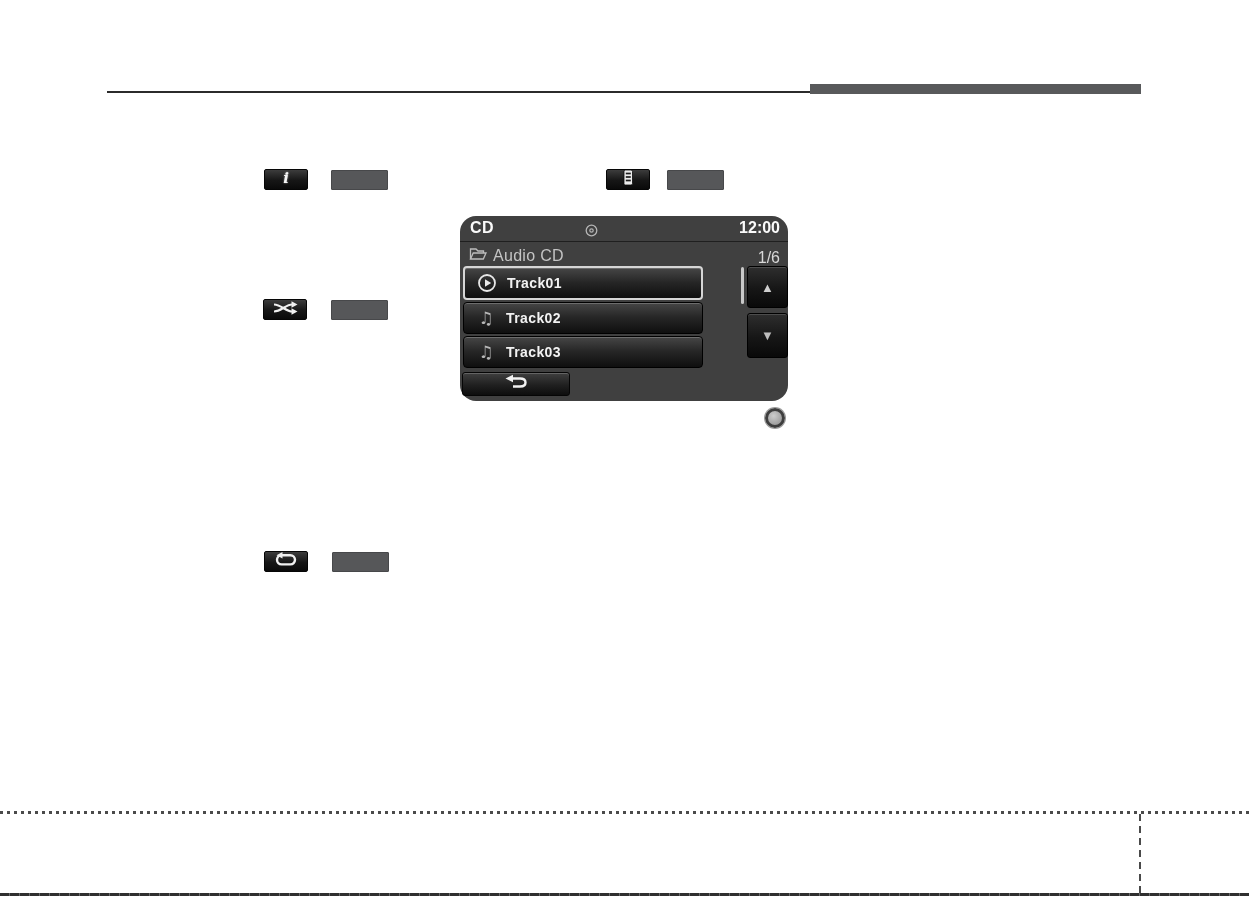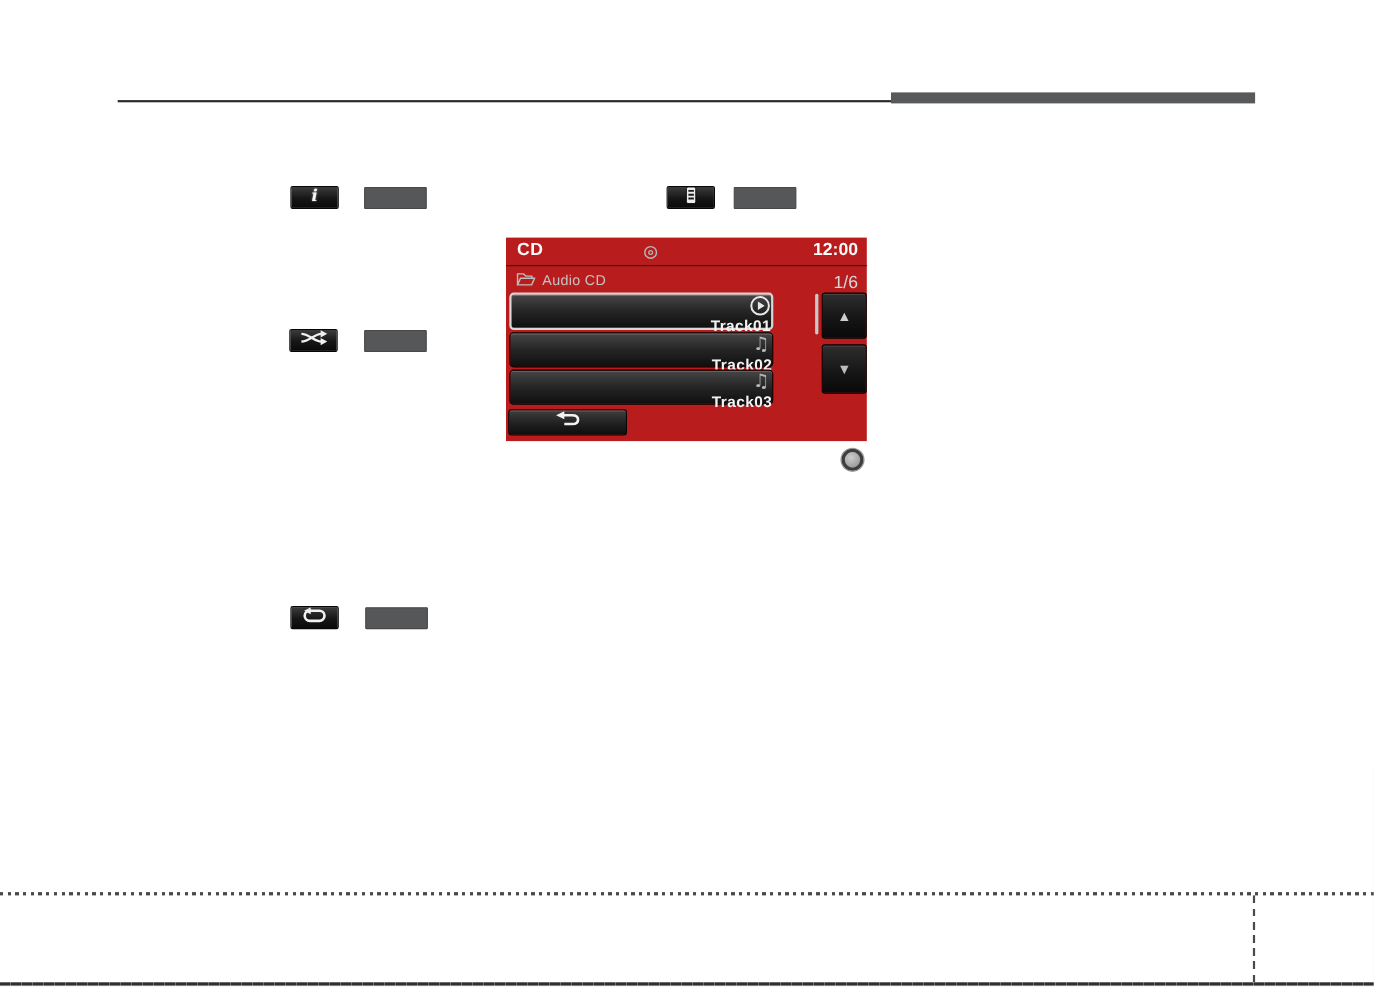--- a/index.html
+++ b/index.html
@@ -37,7 +37,7 @@
   
   .cd-screen{
     position:absolute;left:460px;top:216px;width:328px;height:185px;
-    background:#b91c1c;color:#f2f2f2;
+    background:#404040;color:#f2f2f2;border-radius:16px;
   }
   .statusbar{
     position:absolute;left:0;top:0;width:100%;height:26px;

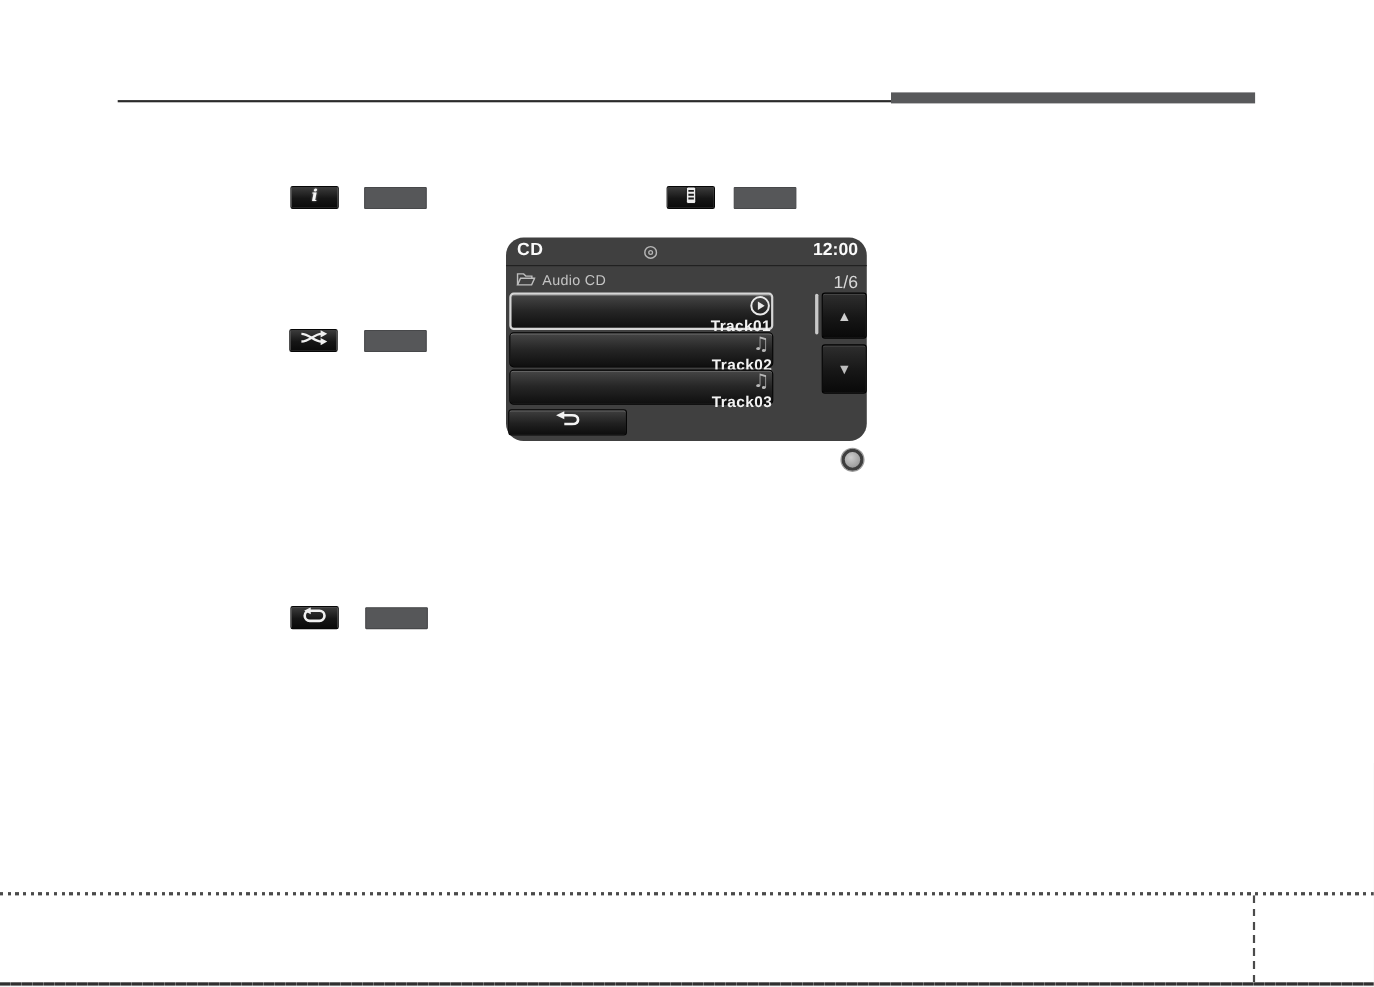--- a/index.html
+++ b/index.html
@@ -48,7 +48,7 @@
   .clock{position:absolute;right:8px;top:3px;font-size:16px;font-weight:bold;color:#fafafa;text-align:center;}
   .folder-row{position:absolute;left:0;top:27px;width:100%;height:23px;}
   .folder-icon{position:absolute;left:9px;top:4px;}
-  .folder-label{position:absolute;left:33px;top:4px;font-size:13px;color:#c4c4c4;letter-spacing:.3px;}
+  .folder-label{position:absolute;left:33px;top:4px;font-size:16px;color:#c4c4c4;letter-spacing:.3px;}
   .page-indicator{position:absolute;right:8px;top:6px;font-size:16px;color:#d8d8d8;}
 
   .track-row{

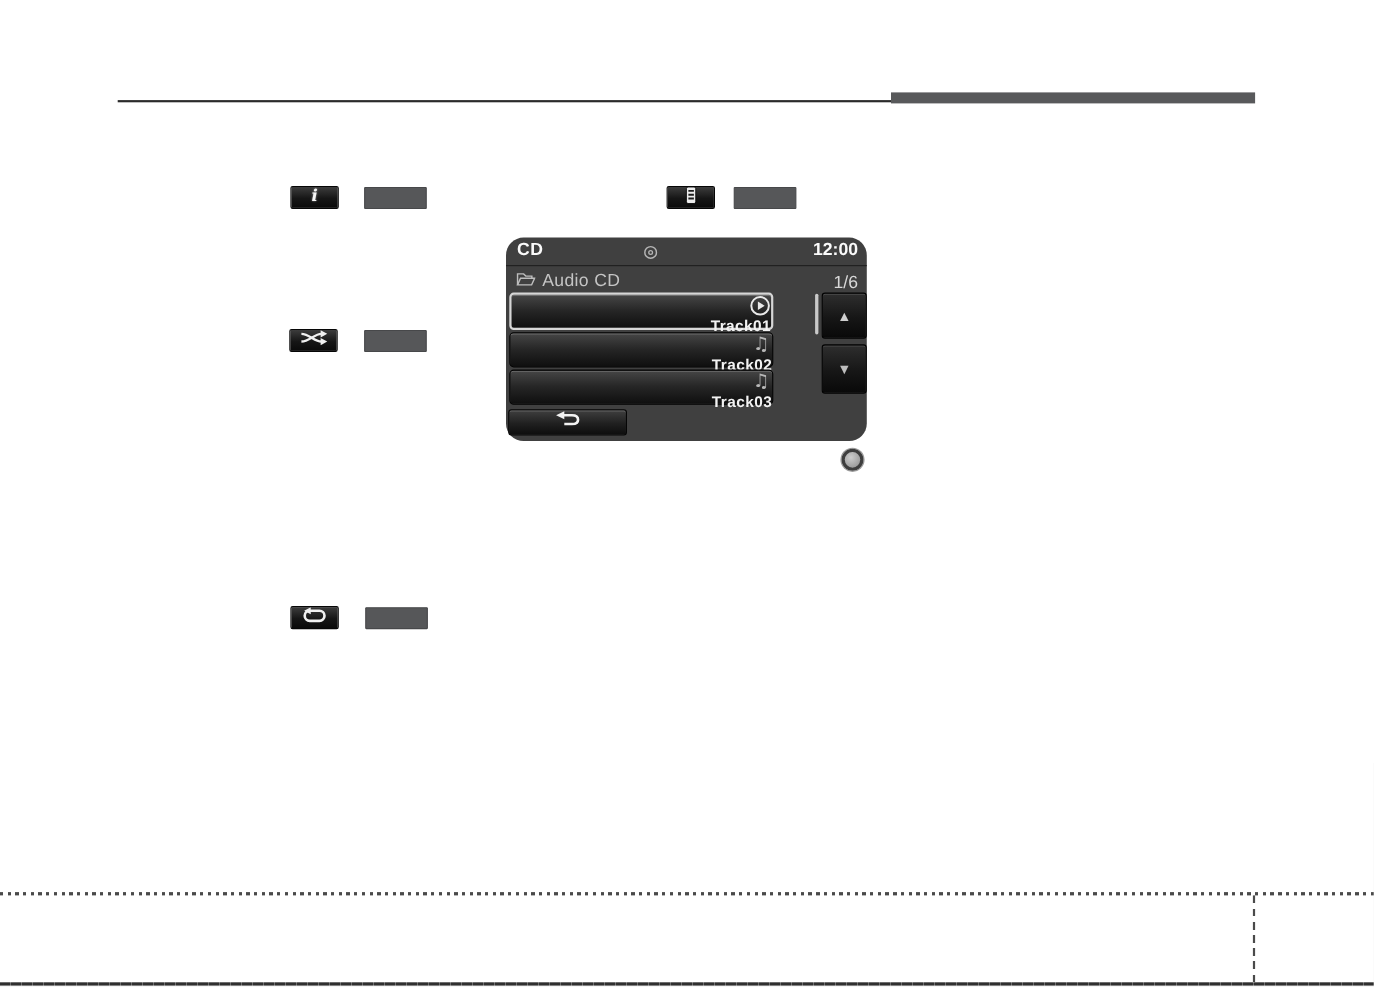--- a/index.html
+++ b/index.html
@@ -56,9 +56,8 @@
     background:linear-gradient(180deg,#464646 0%,#262626 48%,#0f0f0f 100%);
     border:1px solid #000;border-radius:4px;
     box-shadow:inset 0 1px 0 rgba(255,255,255,.22);
-    display:flex;align-items:flex-end;
-    box-sizing:border-box;
-    flex-direction:column;
+    display:flex;align-items:center;
+    box-sizing:border-box;
   }
   .track-row.selected{border:2px solid #d6d6d6;}
   .track-icon{width:20px;height:20px;margin-left:12px;display:flex;align-items:center;justify-content:center;flex:0 0 auto;}

